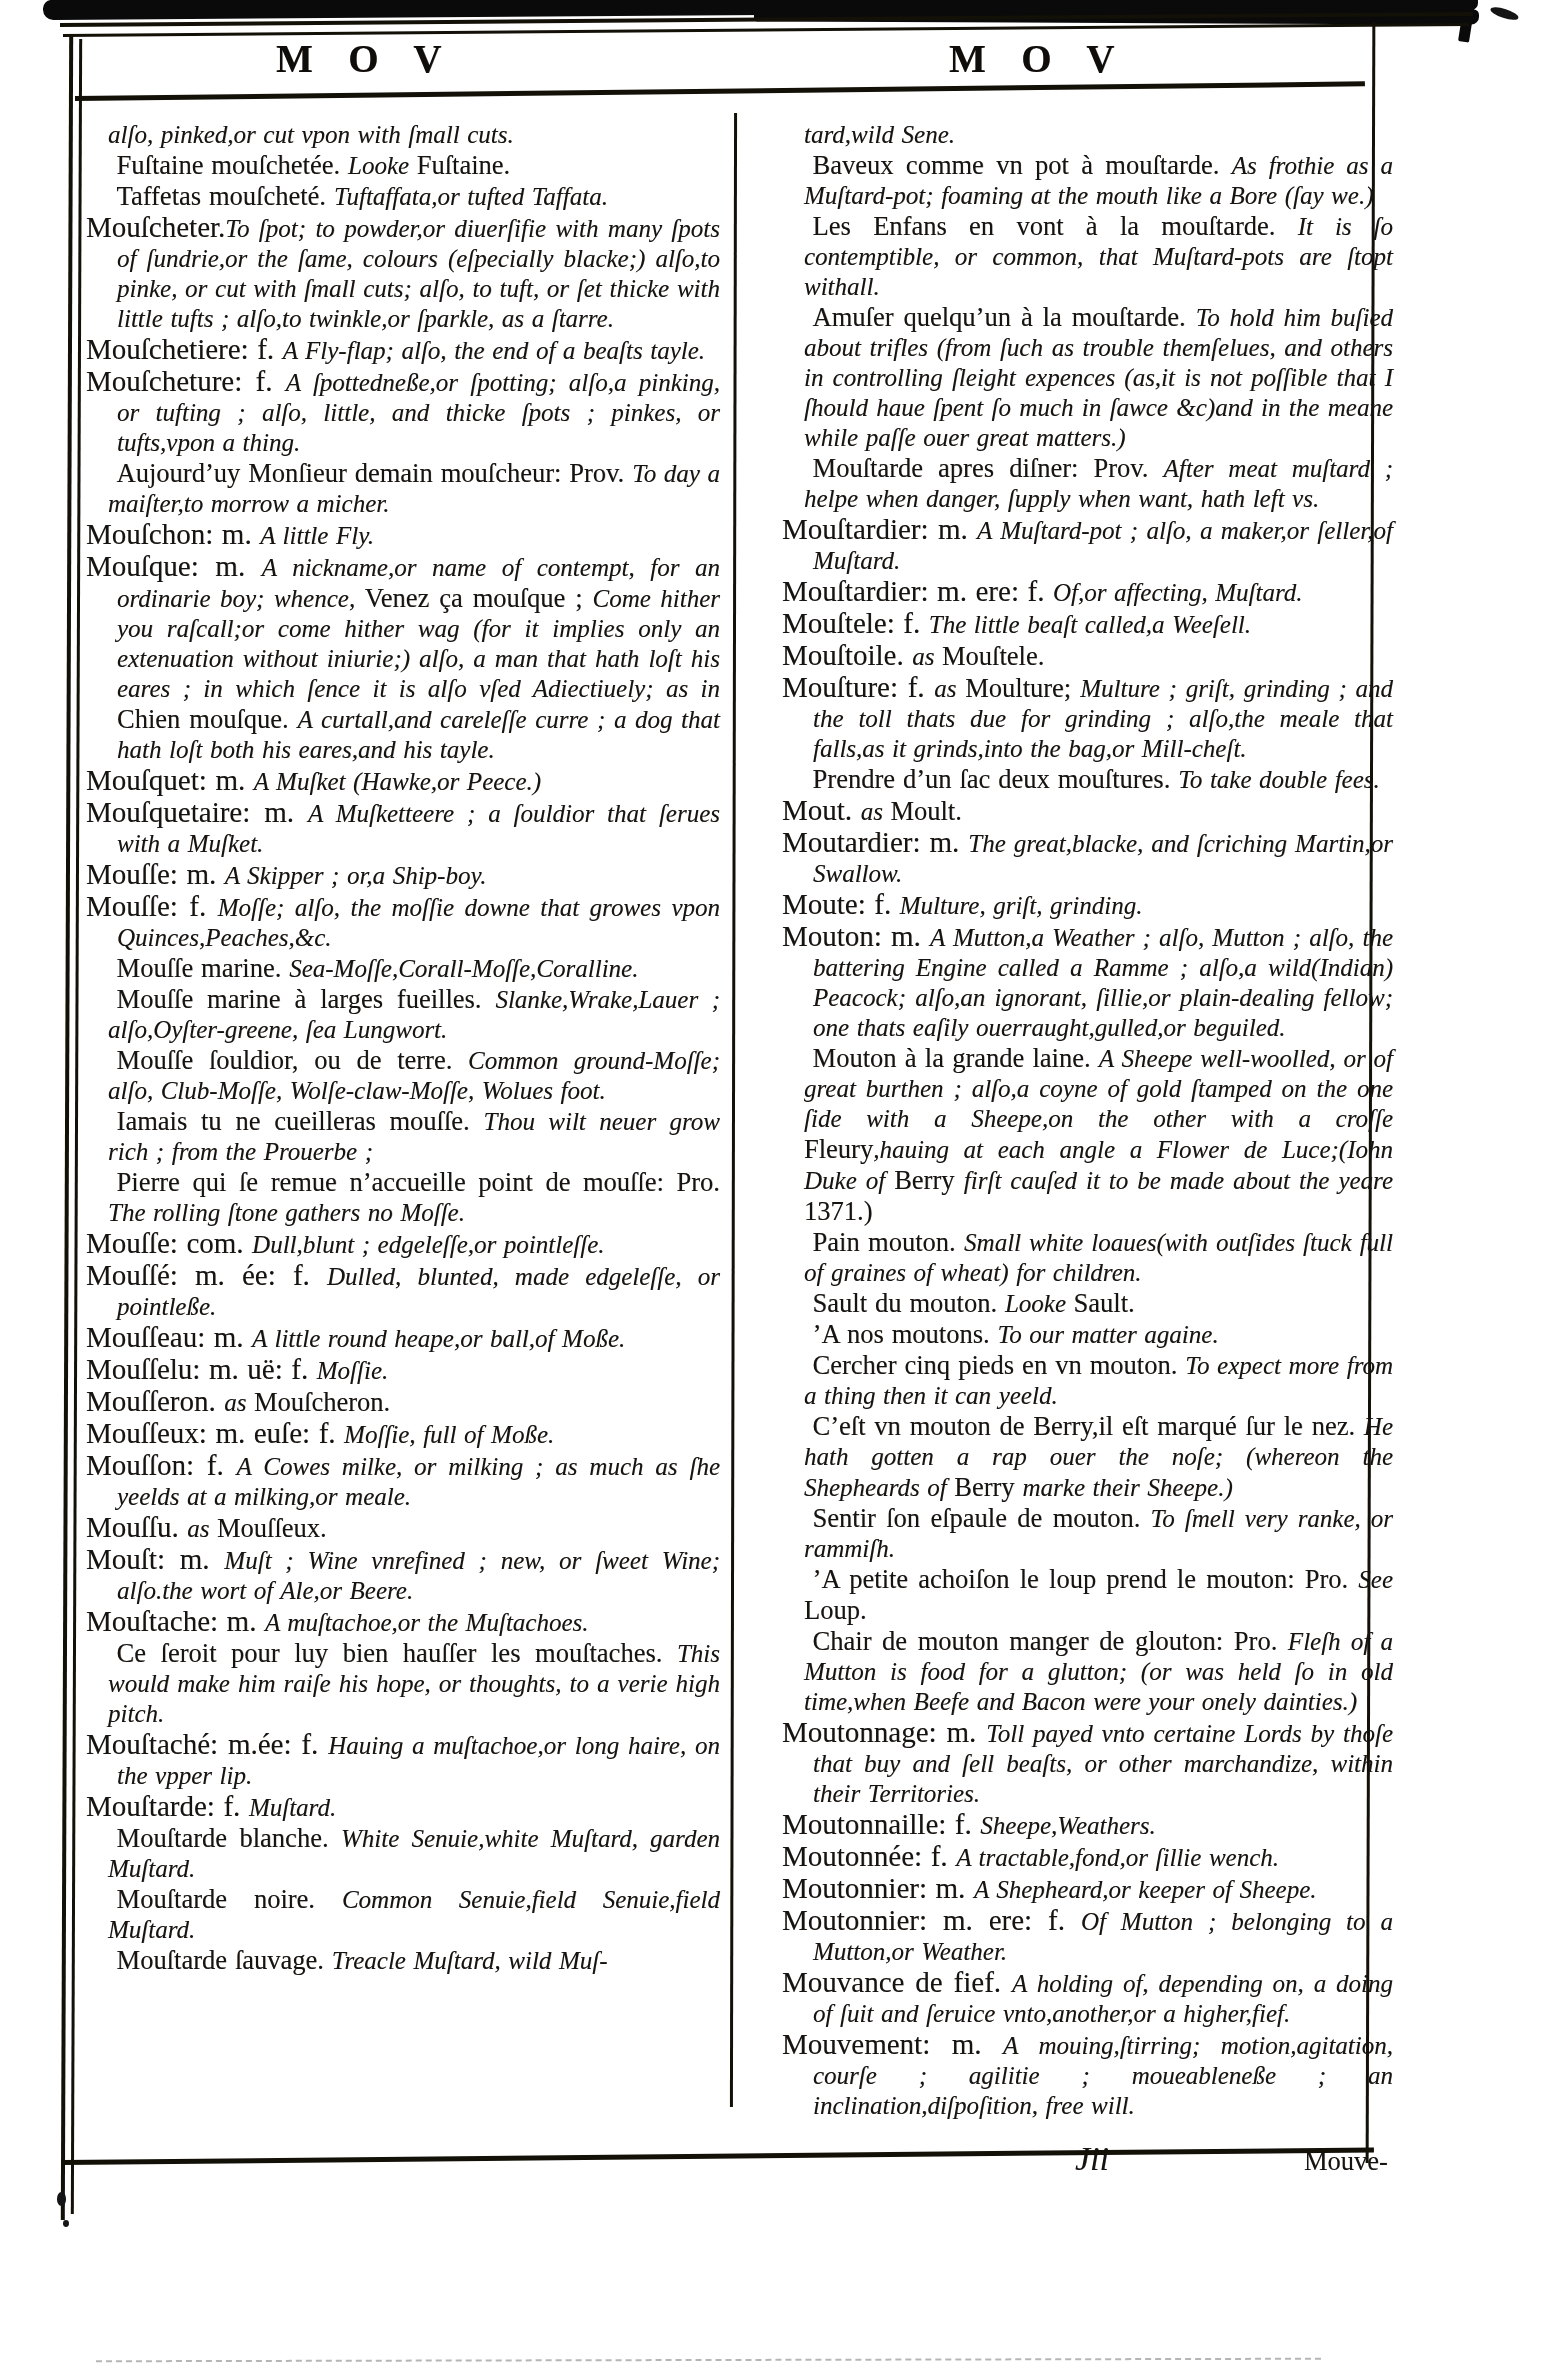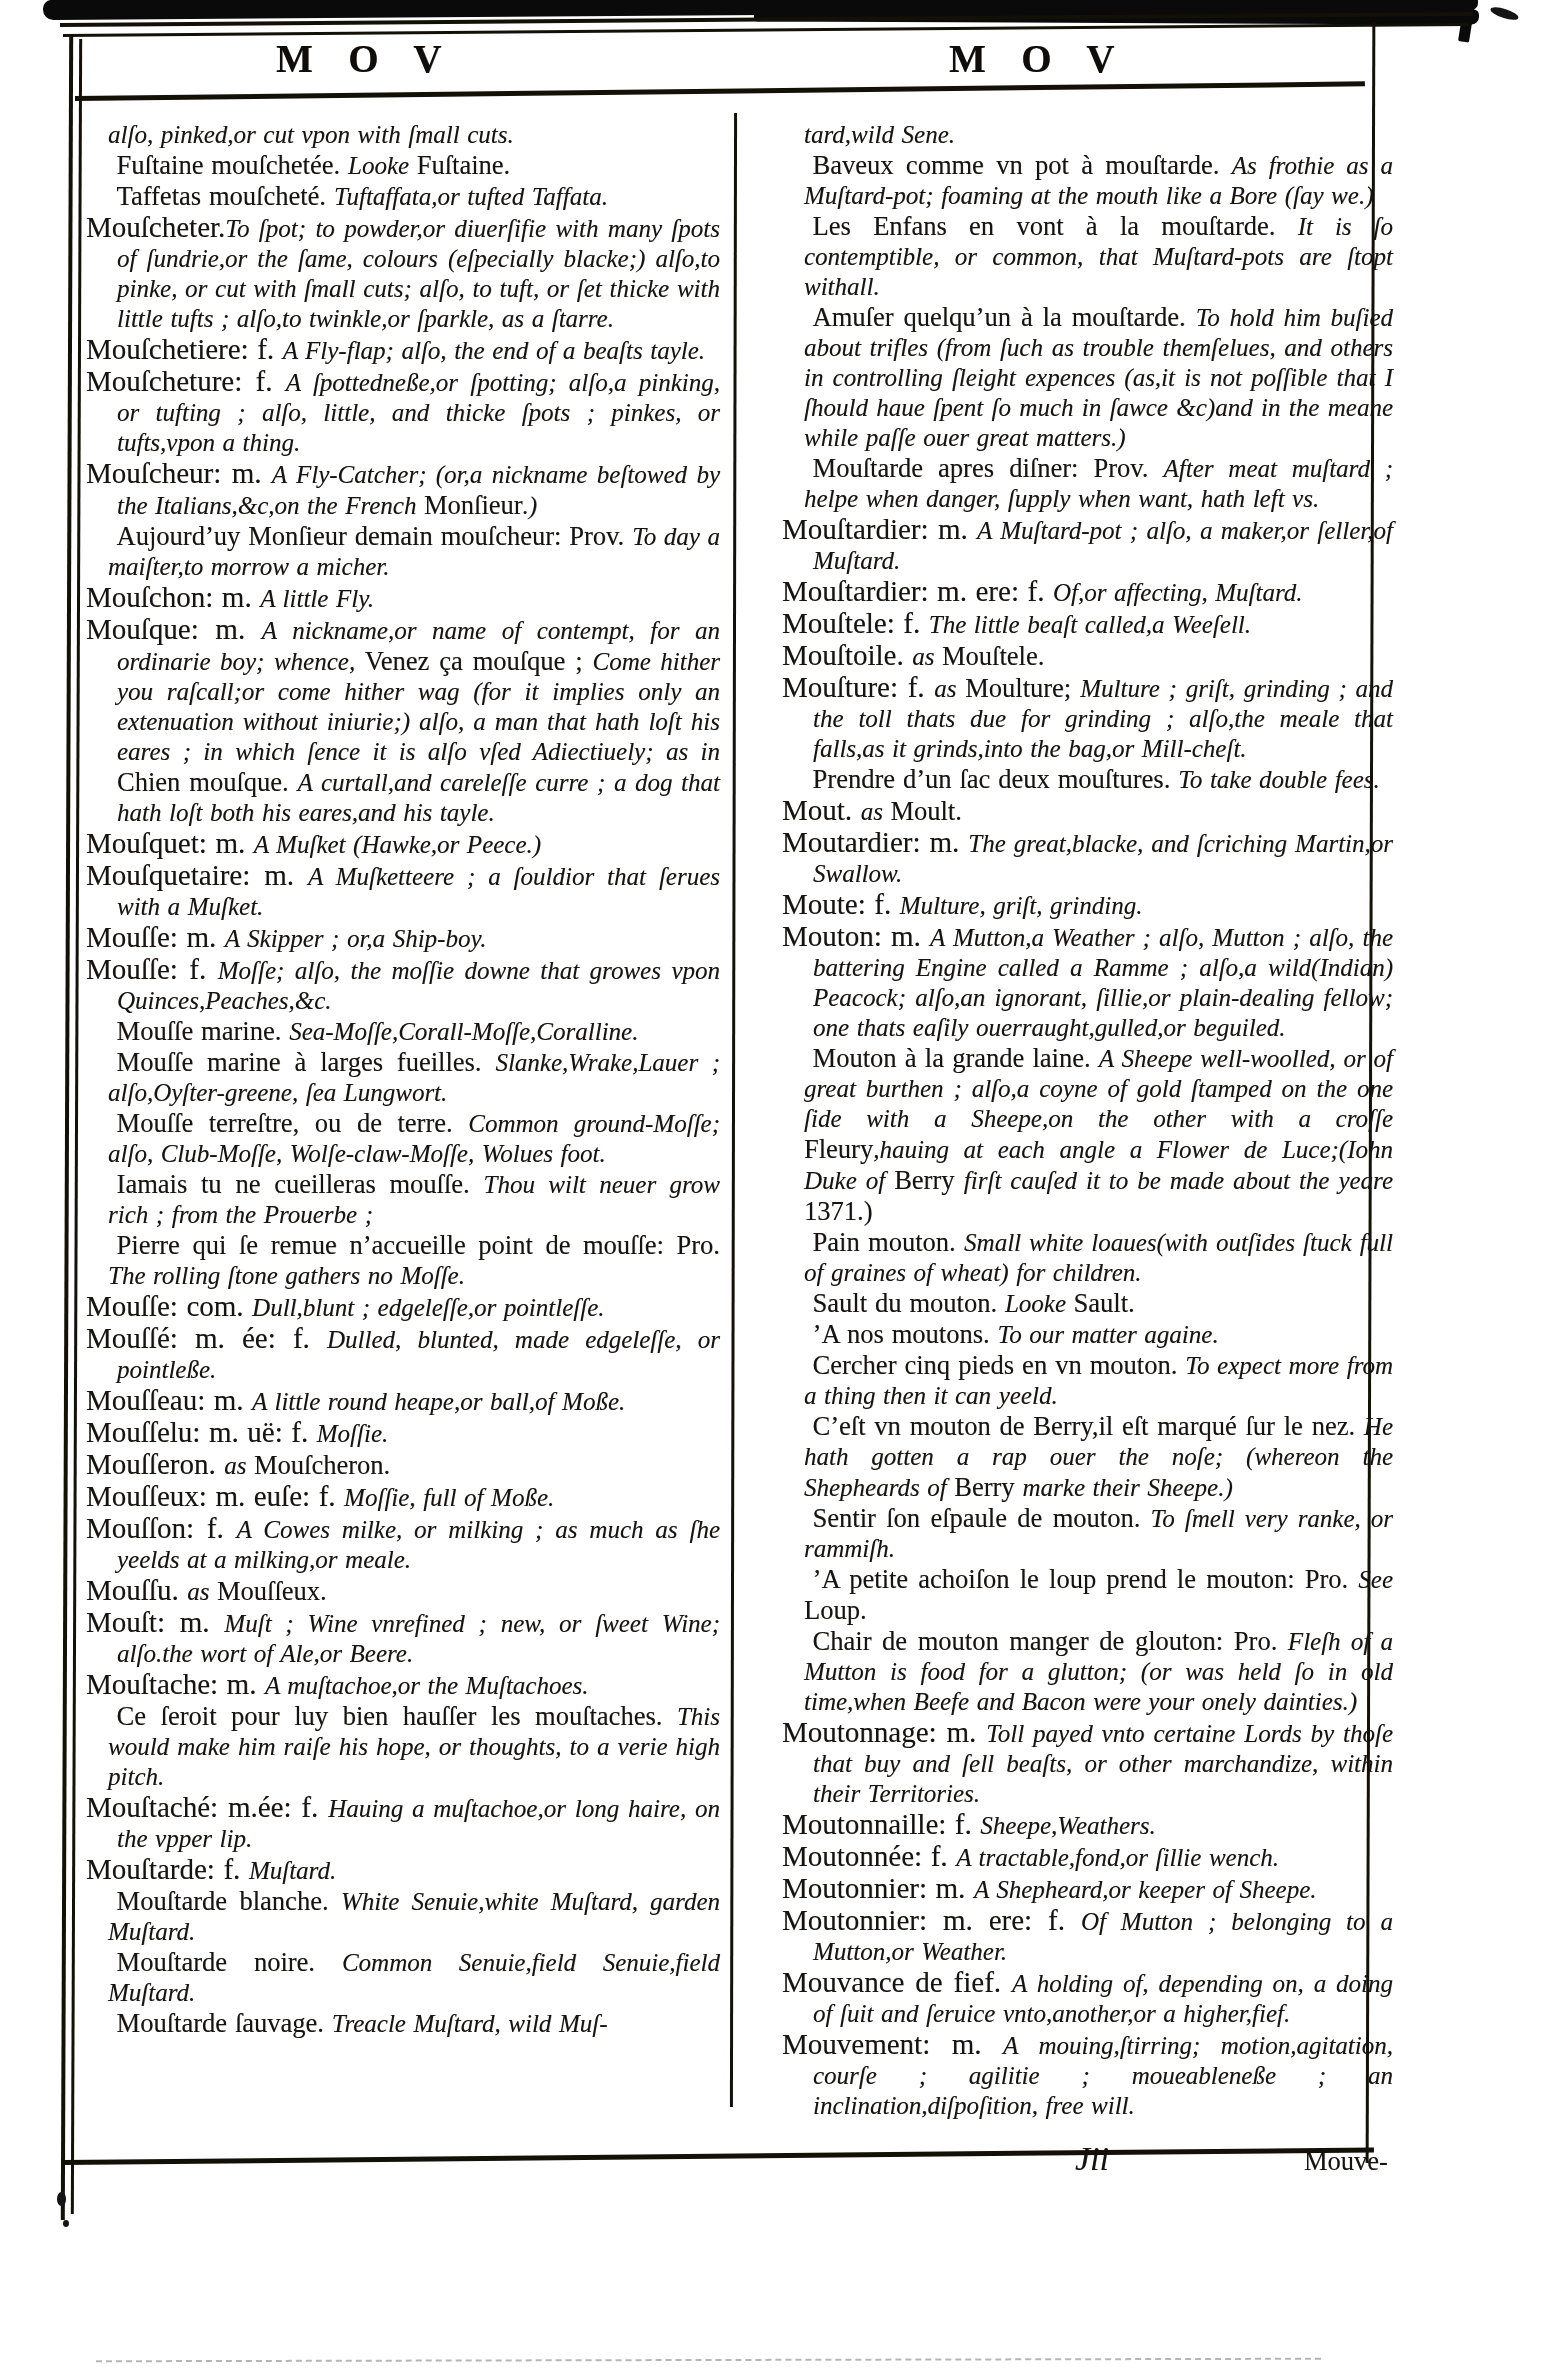--- a/index.html
+++ b/index.html
@@ -82,7 +82,6 @@
         <p class="para entry"><span class="s-h">Mouſcheter.</span><span class="s-i">To ſpot; to powder,or diuerſifie with many ſpots of ſundrie,or the ſame, colours (eſpecially blacke;) alſo,to pinke, or cut with ſmall cuts; alſo, to tuft, or ſet thicke with little tufts ; alſo,to twinkle,or ſparkle, as a ſtarre.</span></p>
         <p class="para entry"><span class="s-h">Mouſchetiere: f. </span><span class="s-i">A Fly-flap; alſo, the end of a beaſts tayle.</span></p>
         <p class="para entry"><span class="s-h">Mouſcheture: f. </span><span class="s-i">A ſpottedneße,or ſpotting; alſo,a pinking, or tufting ; alſo, little, and thicke ſpots ; pinkes, or tufts,vpon a thing.</span></p>
-        <p class="para entry"><span class="s-h">Mouſcheur: m. </span><span class="s-i">A Fly-Catcher; (or,a nickname beſtowed by the Italians,&amp;c,on the French </span><span class="s-n">Monſieur</span><span class="s-i">.)</span></p>
         <p class="para sub"><span class="s-n">Aujourd’uy Monſieur demain mouſcheur: Prov. </span><span class="s-i">To day a maiſter,to morrow a micher.</span></p>
         <p class="para entry"><span class="s-h">Mouſchon: m. </span><span class="s-i">A little Fly.</span></p>
         <p class="para entry"><span class="s-h">Mouſque: m. </span><span class="s-i">A nickname,or name of contempt, for an ordinarie boy; whence, </span><span class="s-n">Venez ça mouſque ; </span><span class="s-i">Come hither you raſcall;or come hither wag (for it implies only an extenuation without iniurie;) alſo, a man that hath loſt his eares ; in which ſence it is alſo vſed Adiectiuely; as in </span><span class="s-n">Chien mouſque. </span><span class="s-i">A curtall,and careleſſe curre ; a dog that hath loſt both his eares,and his tayle.</span></p>

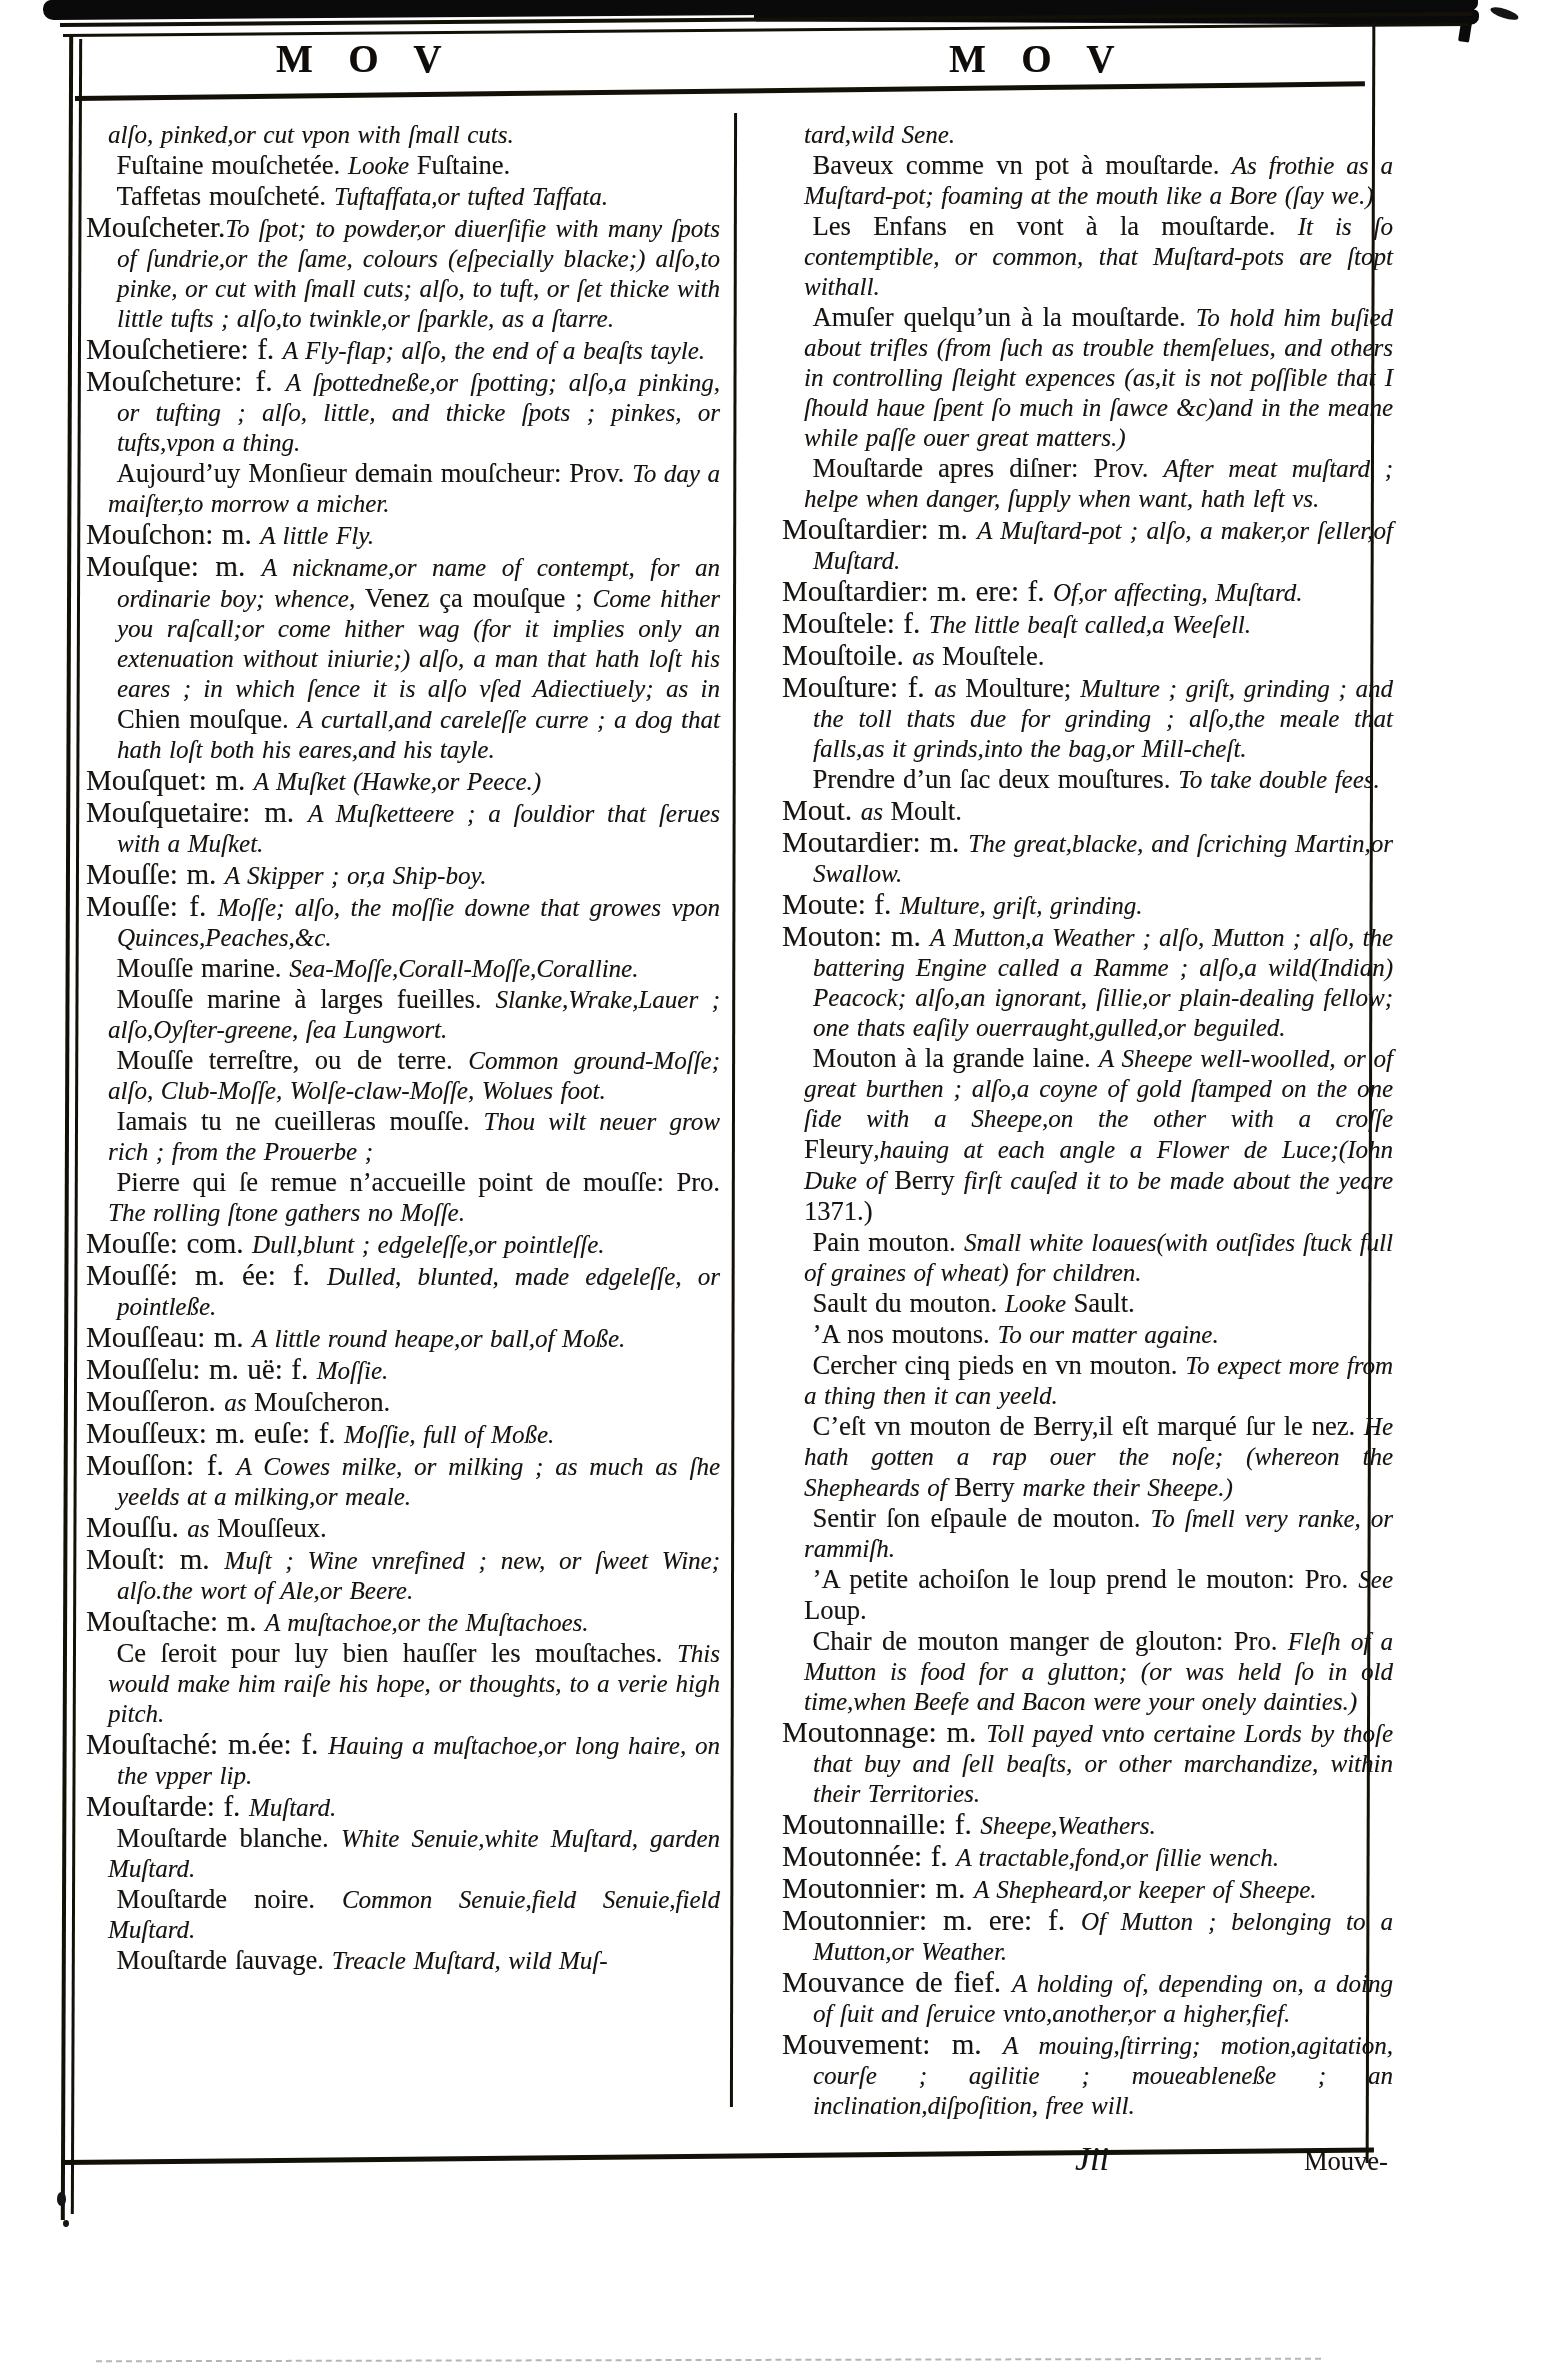--- a/index.html
+++ b/index.html
@@ -91,7 +91,7 @@
         <p class="para entry"><span class="s-h">Mouſſe: f. </span><span class="s-i">Moſſe; alſo, the moſſie downe that growes vpon Quinces,Peaches,&amp;c.</span></p>
         <p class="para sub"><span class="s-n">Mouſſe marine. </span><span class="s-i">Sea-Moſſe,Corall-Moſſe,Coralline.</span></p>
         <p class="para sub"><span class="s-n">Mouſſe marine à larges fueilles. </span><span class="s-i">Slanke,Wrake,Lauer ; alſo,Oyſter-greene, ſea Lungwort.</span></p>
-        <p class="para sub"><span class="s-n">Mouſſe terreſtre, ou de terre. </span><span class="s-i">Common ground-Moſſe; alſo, Club-Moſſe, Wolſe-claw-Moſſe, Wolues foot.</span></p>
+        <p class="para sub"><span class="s-n">Mouſſe ſouldior, ou de terre. </span><span class="s-i">Common ground-Moſſe; alſo, Club-Moſſe, Wolſe-claw-Moſſe, Wolues foot.</span></p>
         <p class="para sub"><span class="s-n">Iamais tu ne cueilleras mouſſe. </span><span class="s-i">Thou wilt neuer grow rich ; from the Prouerbe ;</span></p>
         <p class="para sub"><span class="s-n">Pierre qui ſe remue n’accueille point de mouſſe: Pro. </span><span class="s-i">The rolling ſtone gathers no Moſſe.</span></p>
         <p class="para entry"><span class="s-h">Mouſſe: com. </span><span class="s-i">Dull,blunt ; edgeleſſe,or pointleſſe.</span></p>

